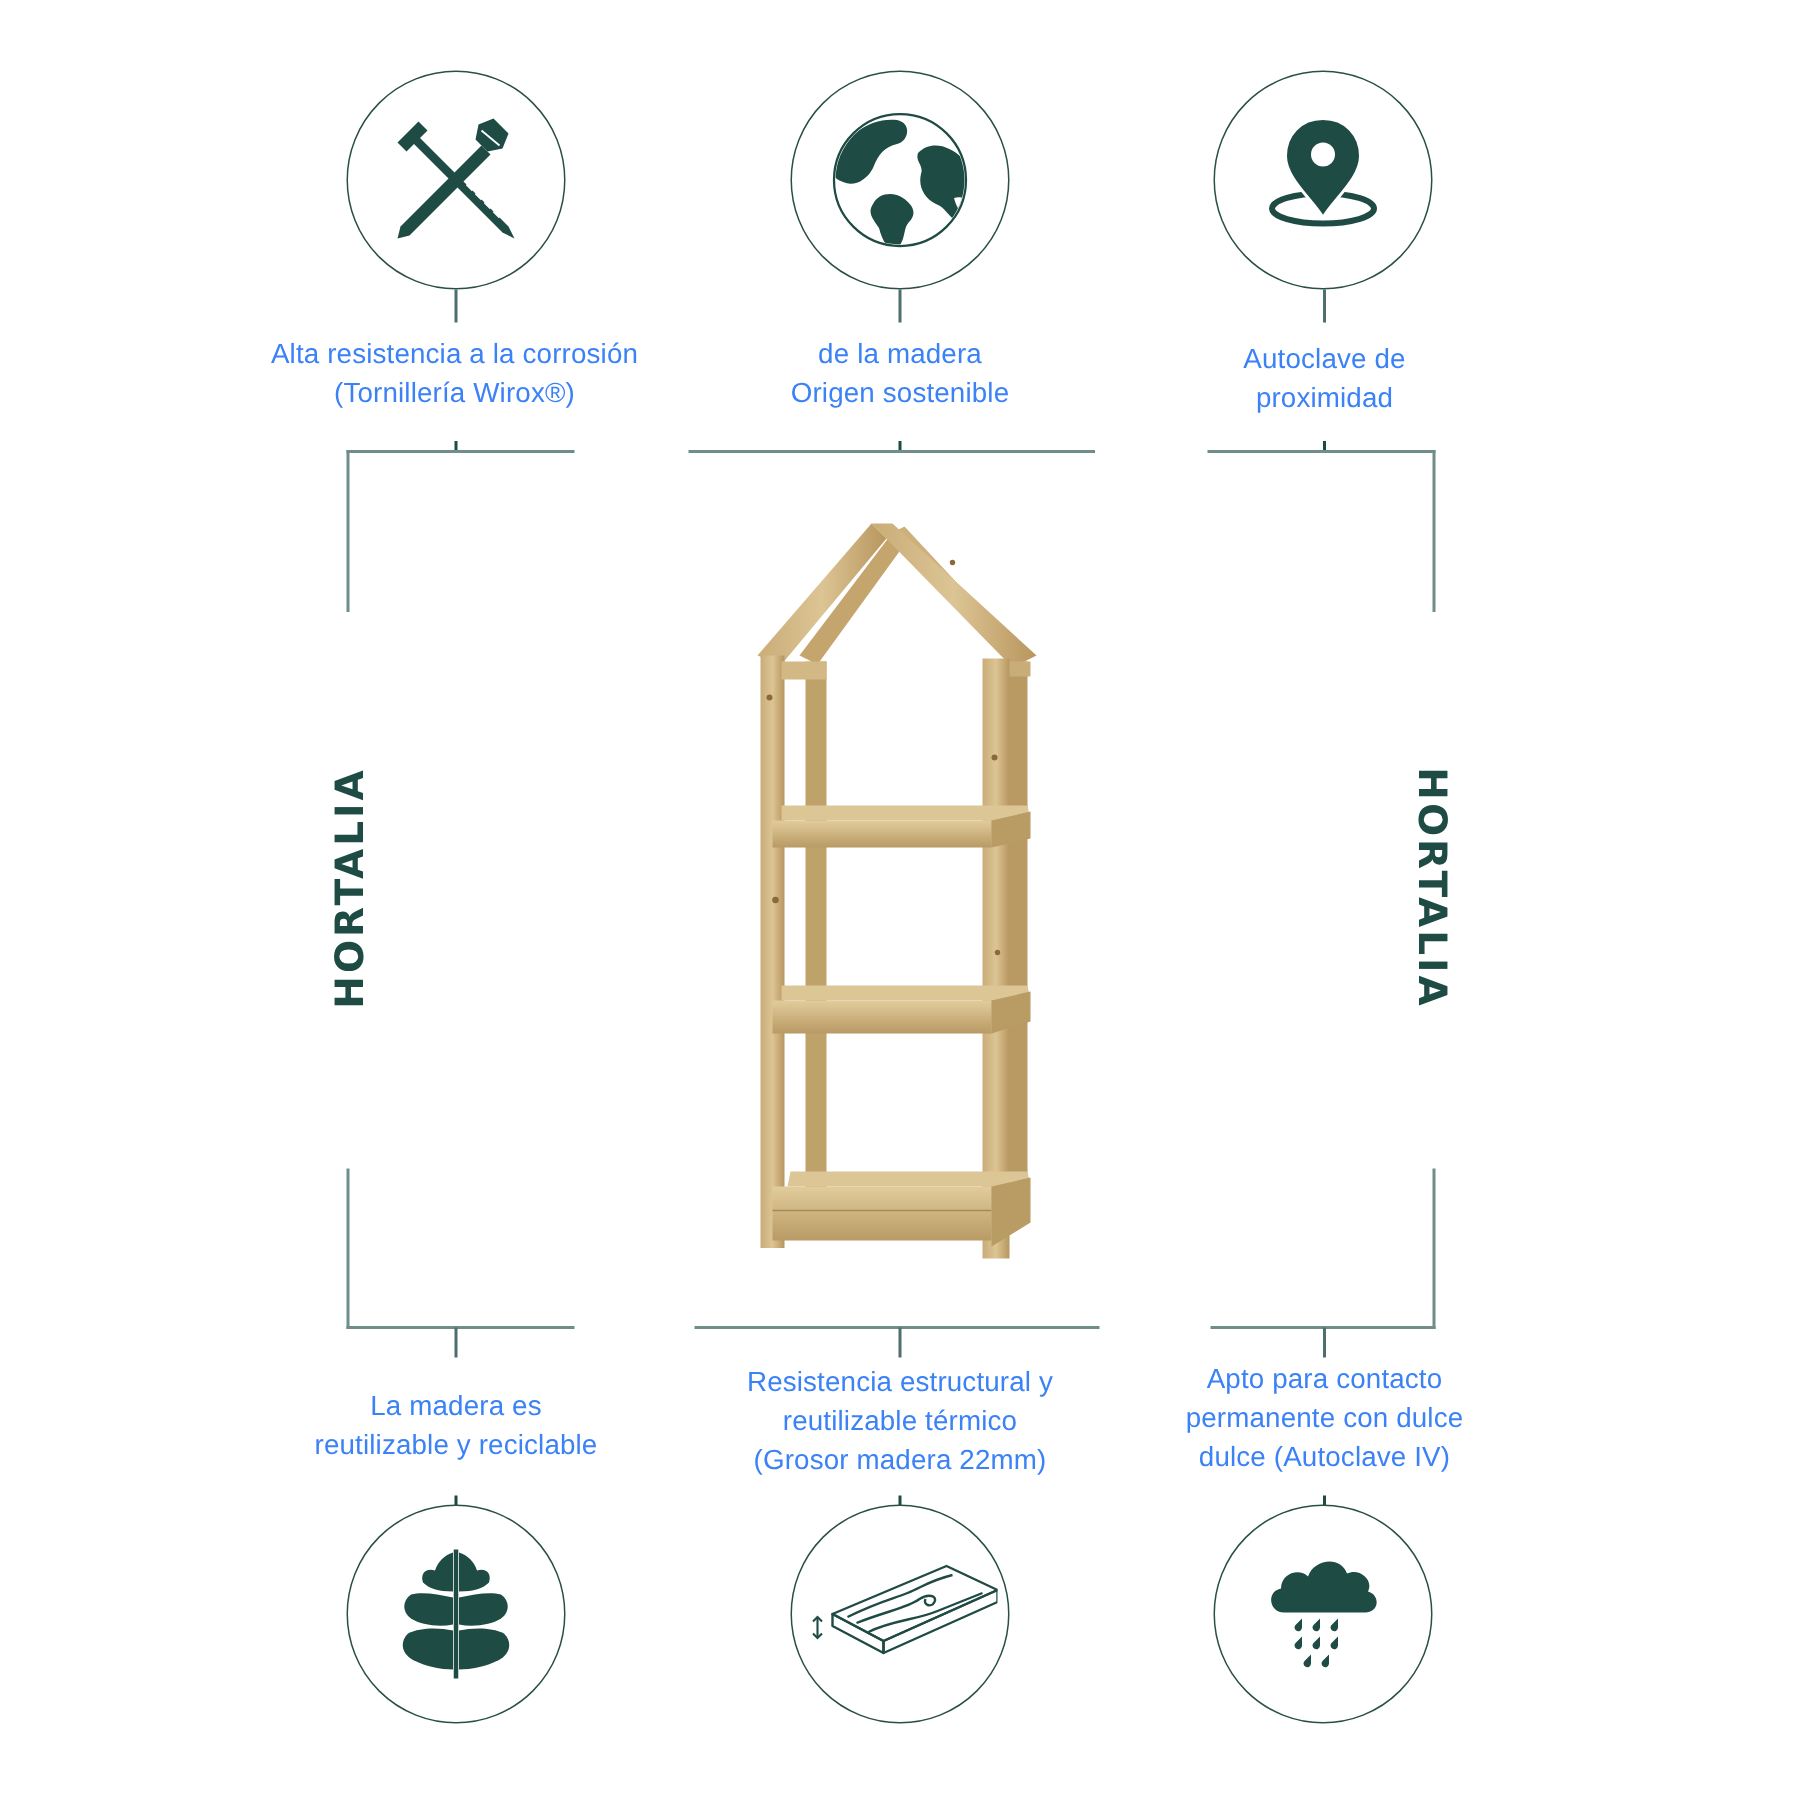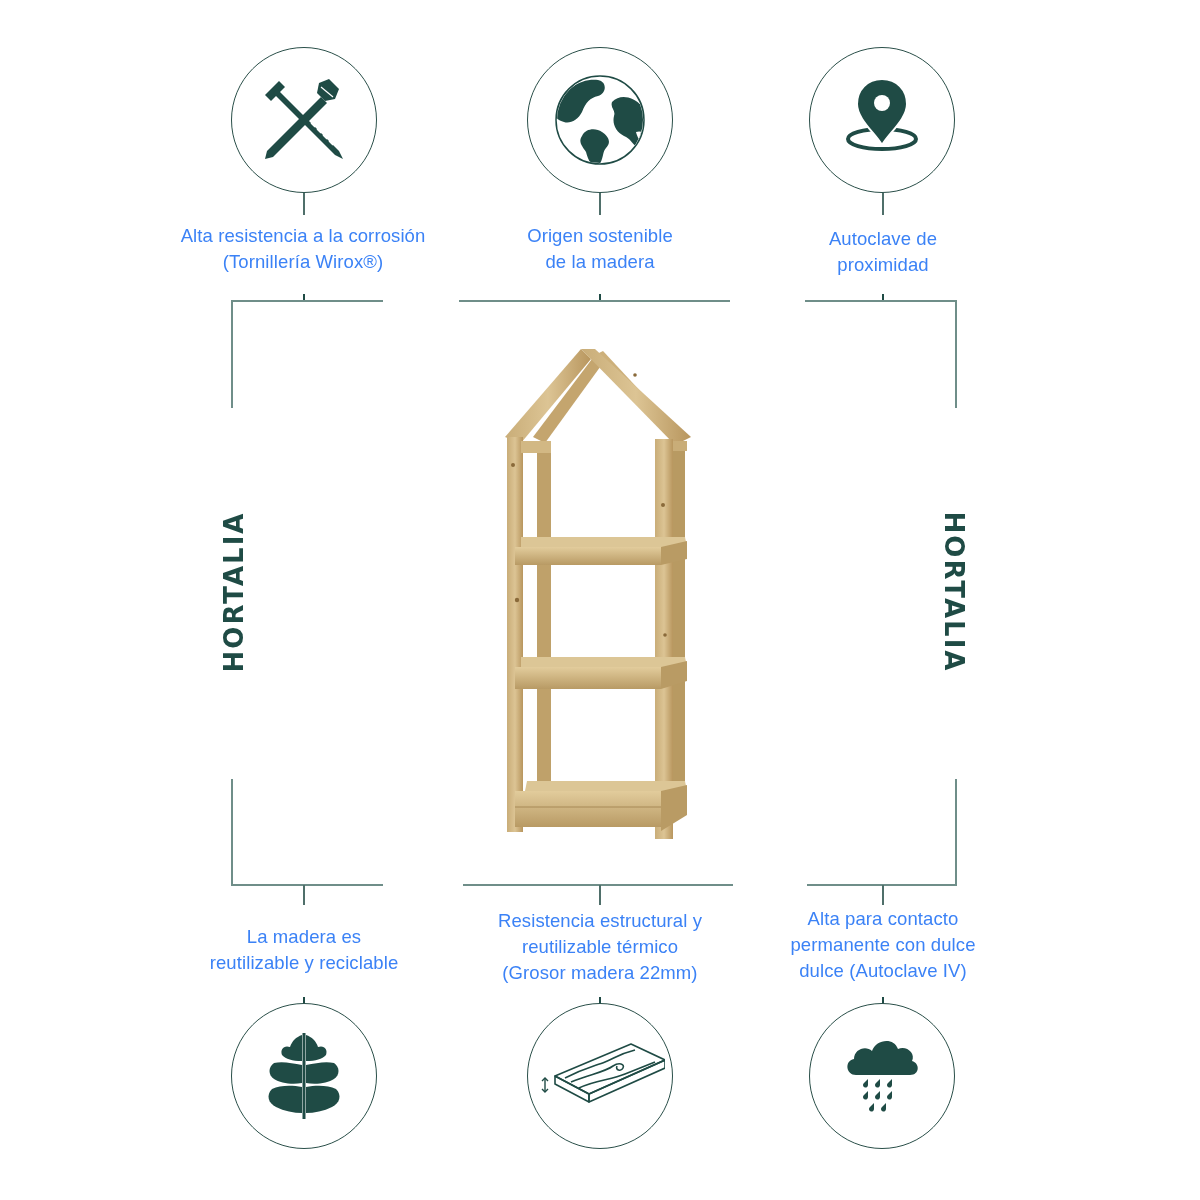--- a/index.html
+++ b/index.html
@@ -87,8 +87,8 @@
 </div>
 <div class="stem" style="left:599px; top:193px; height:22px;"></div>
 <div class="caption" style="left:470px; top:223px; width:260px;">
+  <div>de la madera</div>
   <div>Origen sostenible</div>
-  <div>de la madera</div>
 </div>
 
 <div class="circle" style="left:809px; top:47px;">

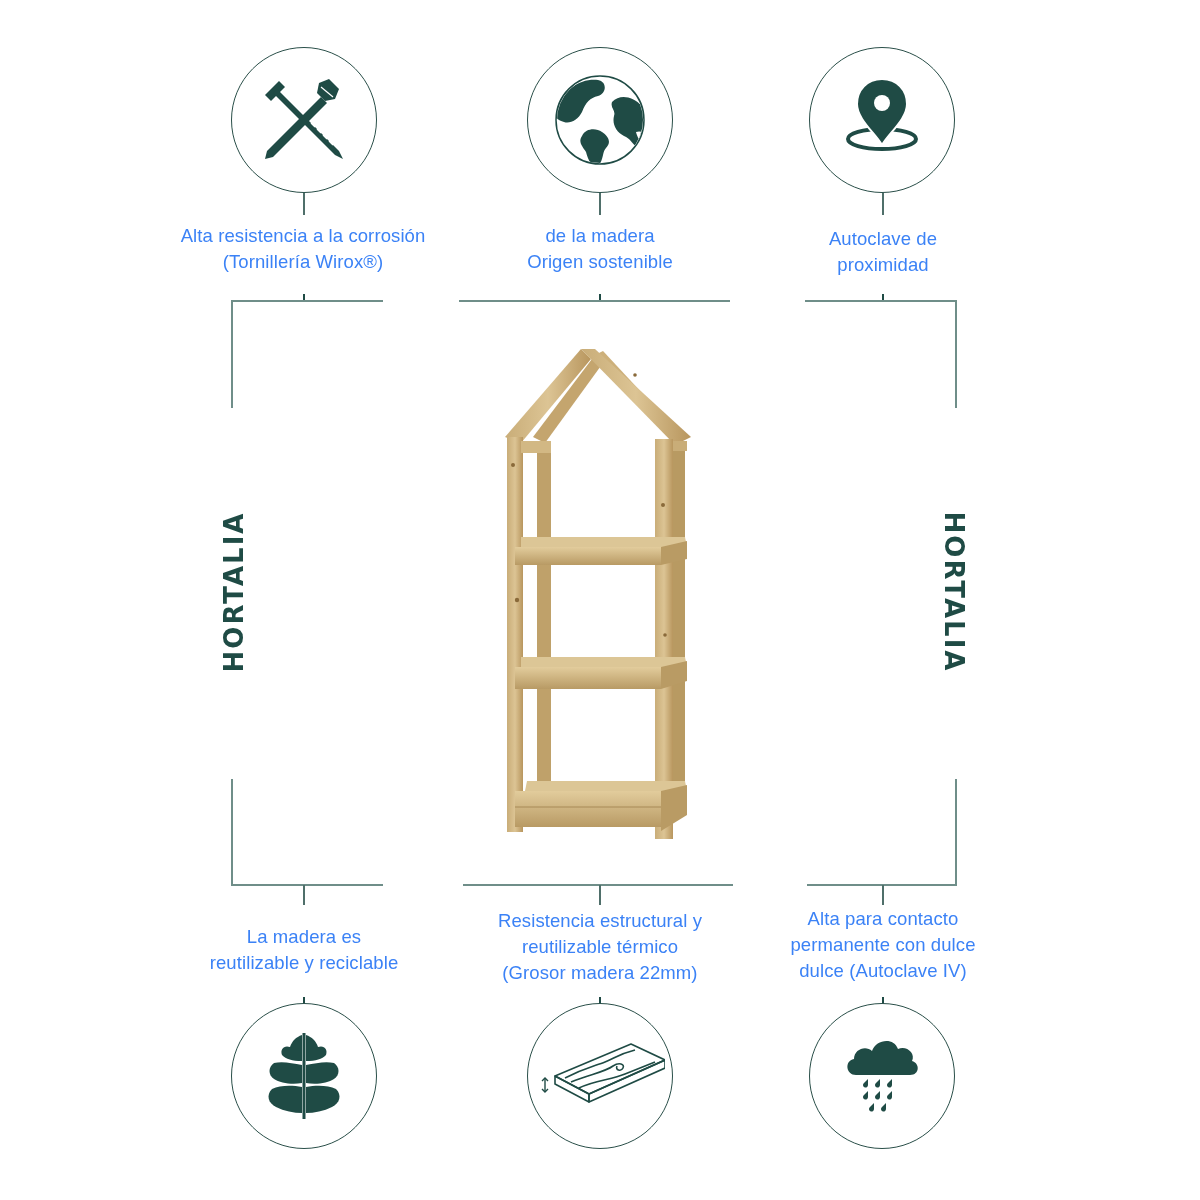--- a/index.html
+++ b/index.html
@@ -225,7 +225,7 @@
 </div>
 
 <div class="caption" style="left:763px; top:906px; width:240px;">
-  <div>Alta para contacto</div>
+  <div>Apto para contacto</div>
   <div>permanente con dulce</div>
   <div>dulce (Autoclave IV)</div>
 </div>

